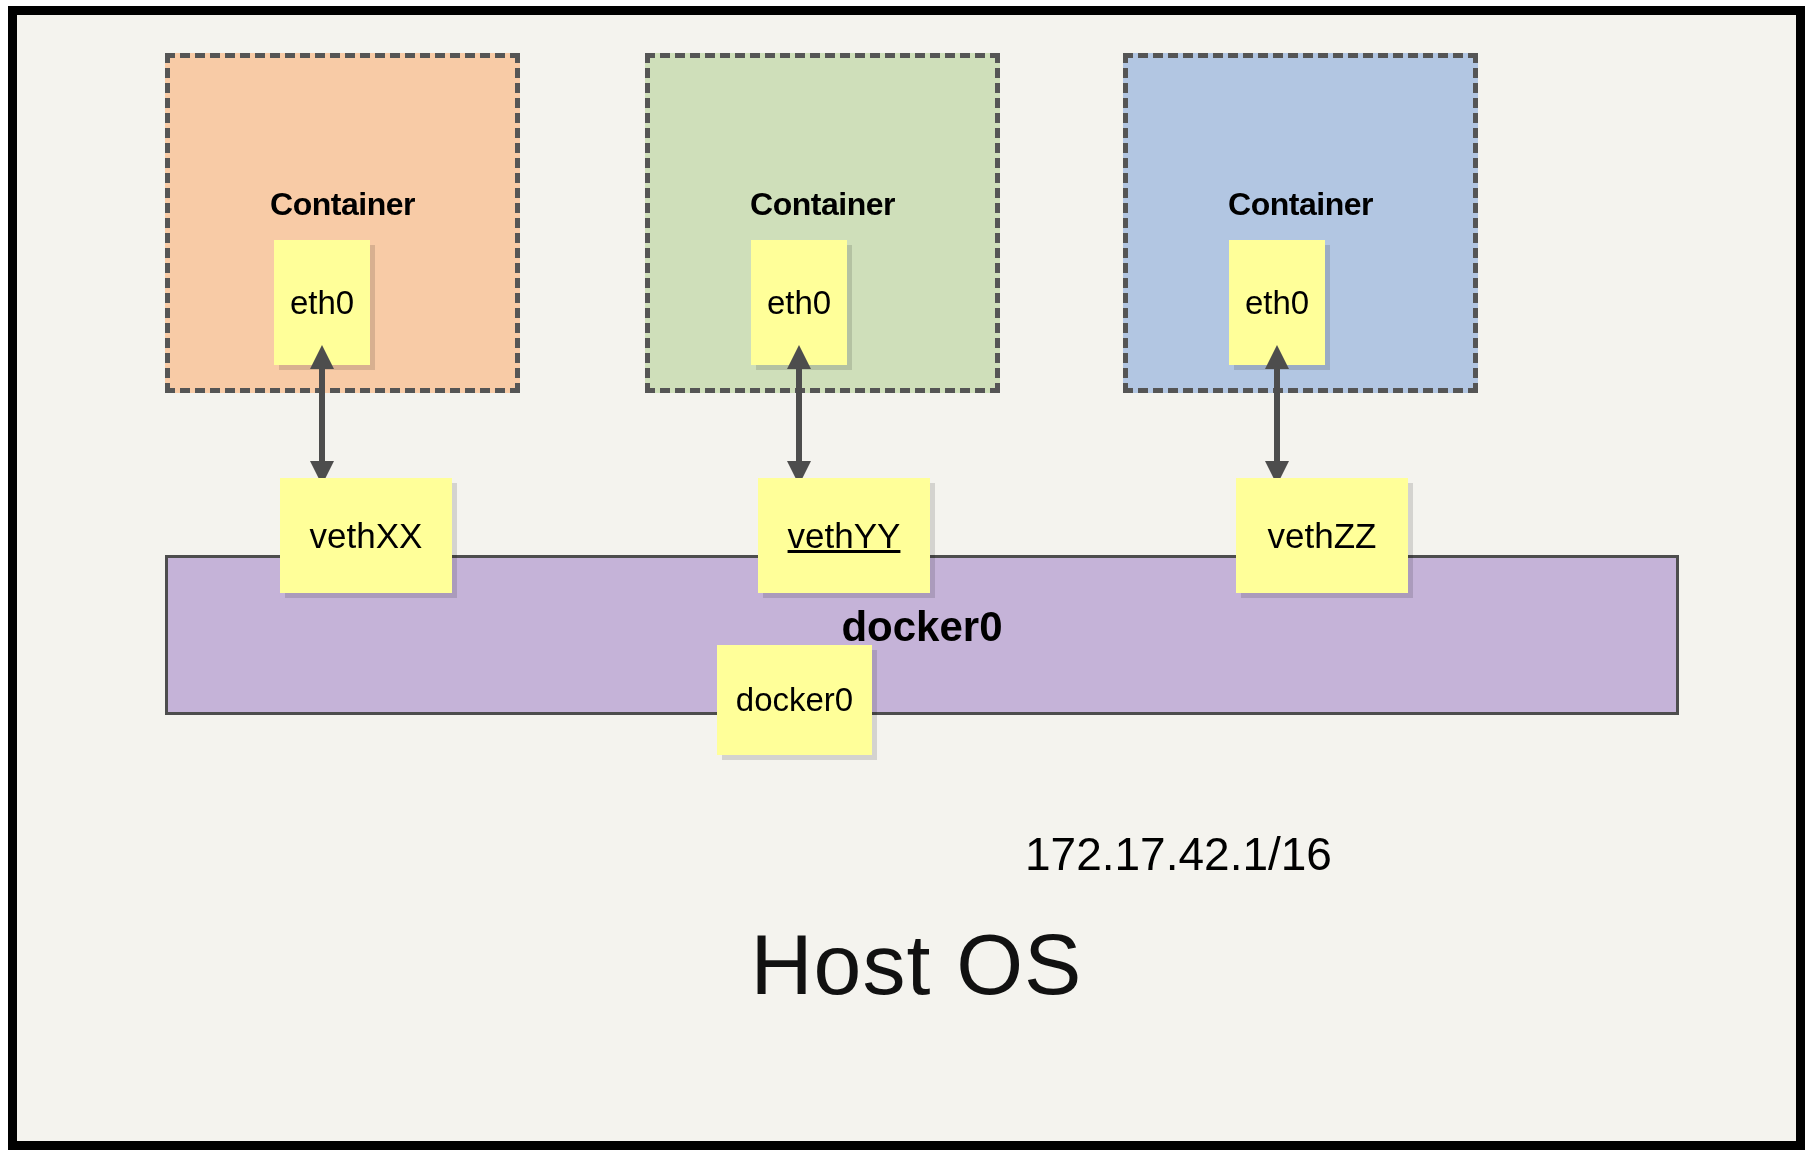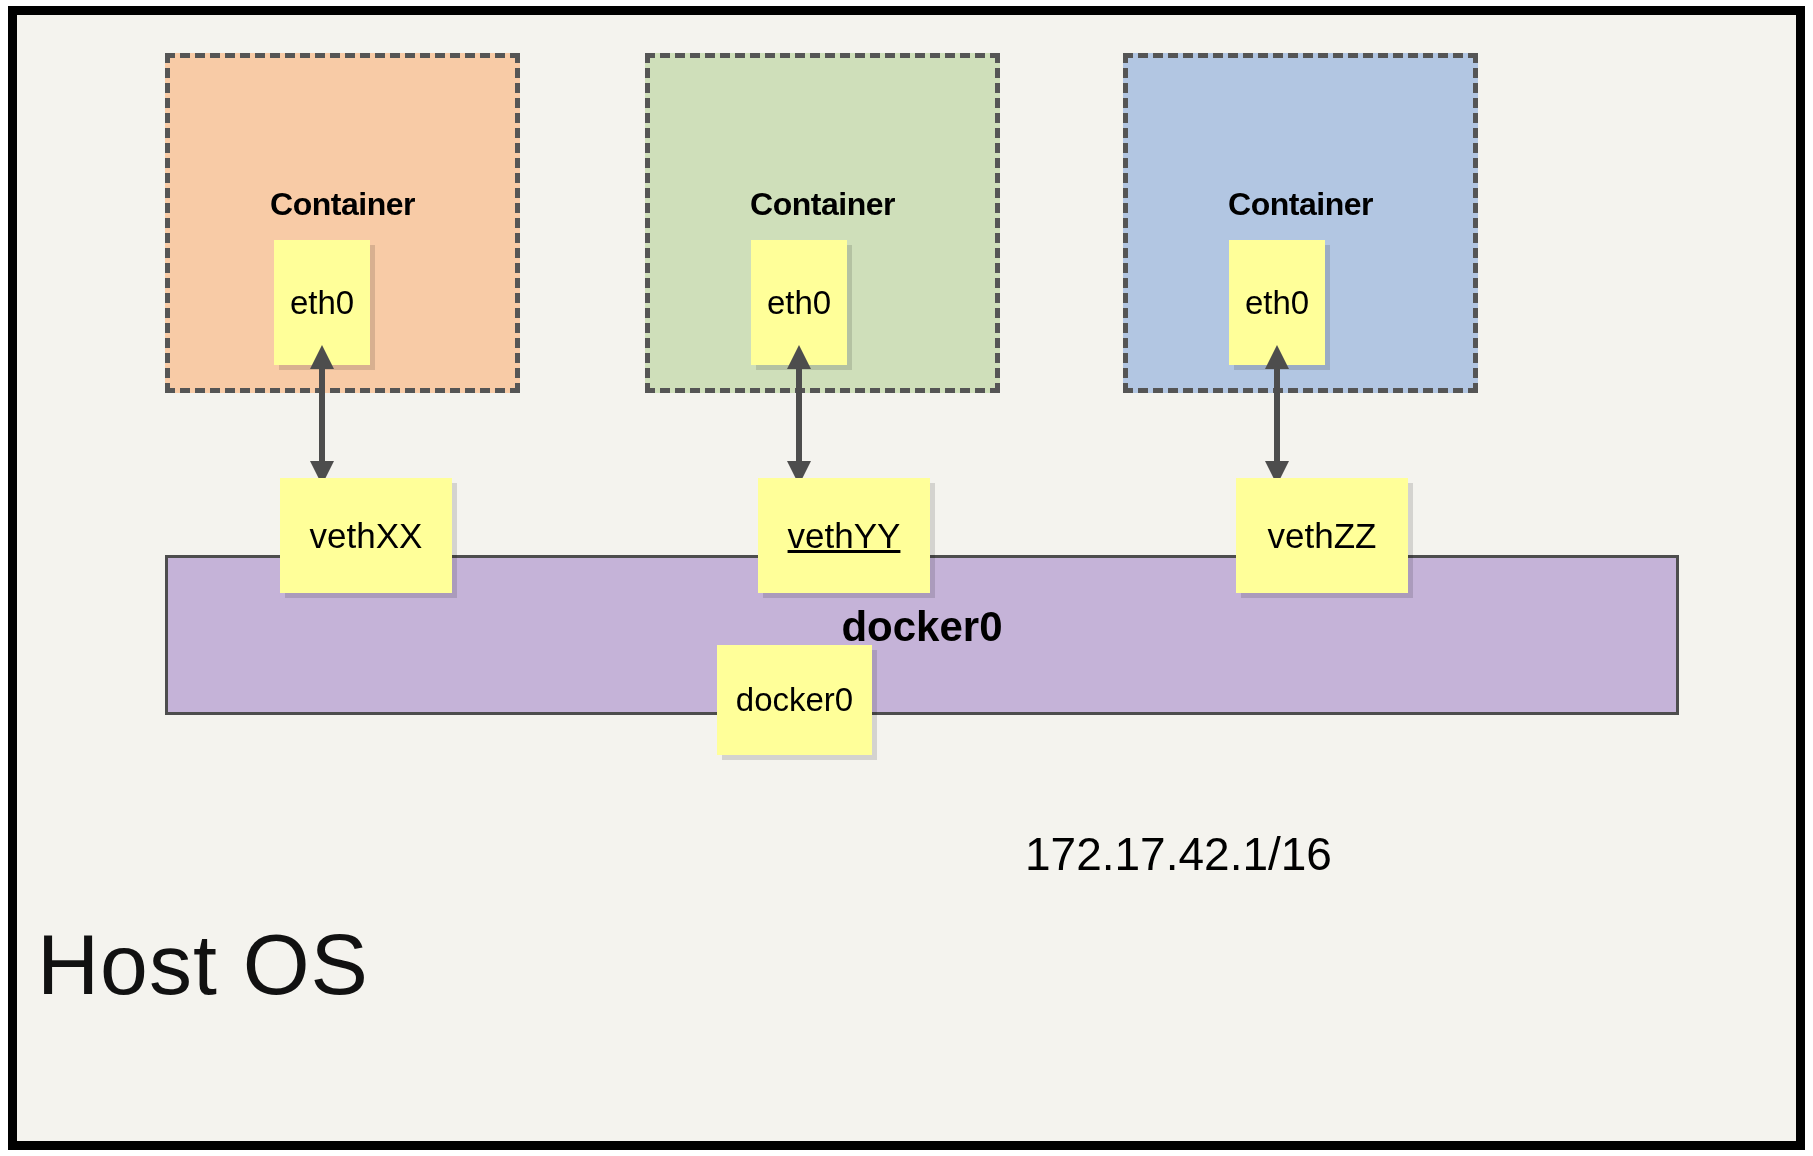--- a/index.html
+++ b/index.html
@@ -123,7 +123,7 @@
     left: 0;
     right: 0;
     top: 900px;
-    text-align: left;
+    text-align: center;
     font-size: 86px;
     font-weight: 300;
     color: #111111;

